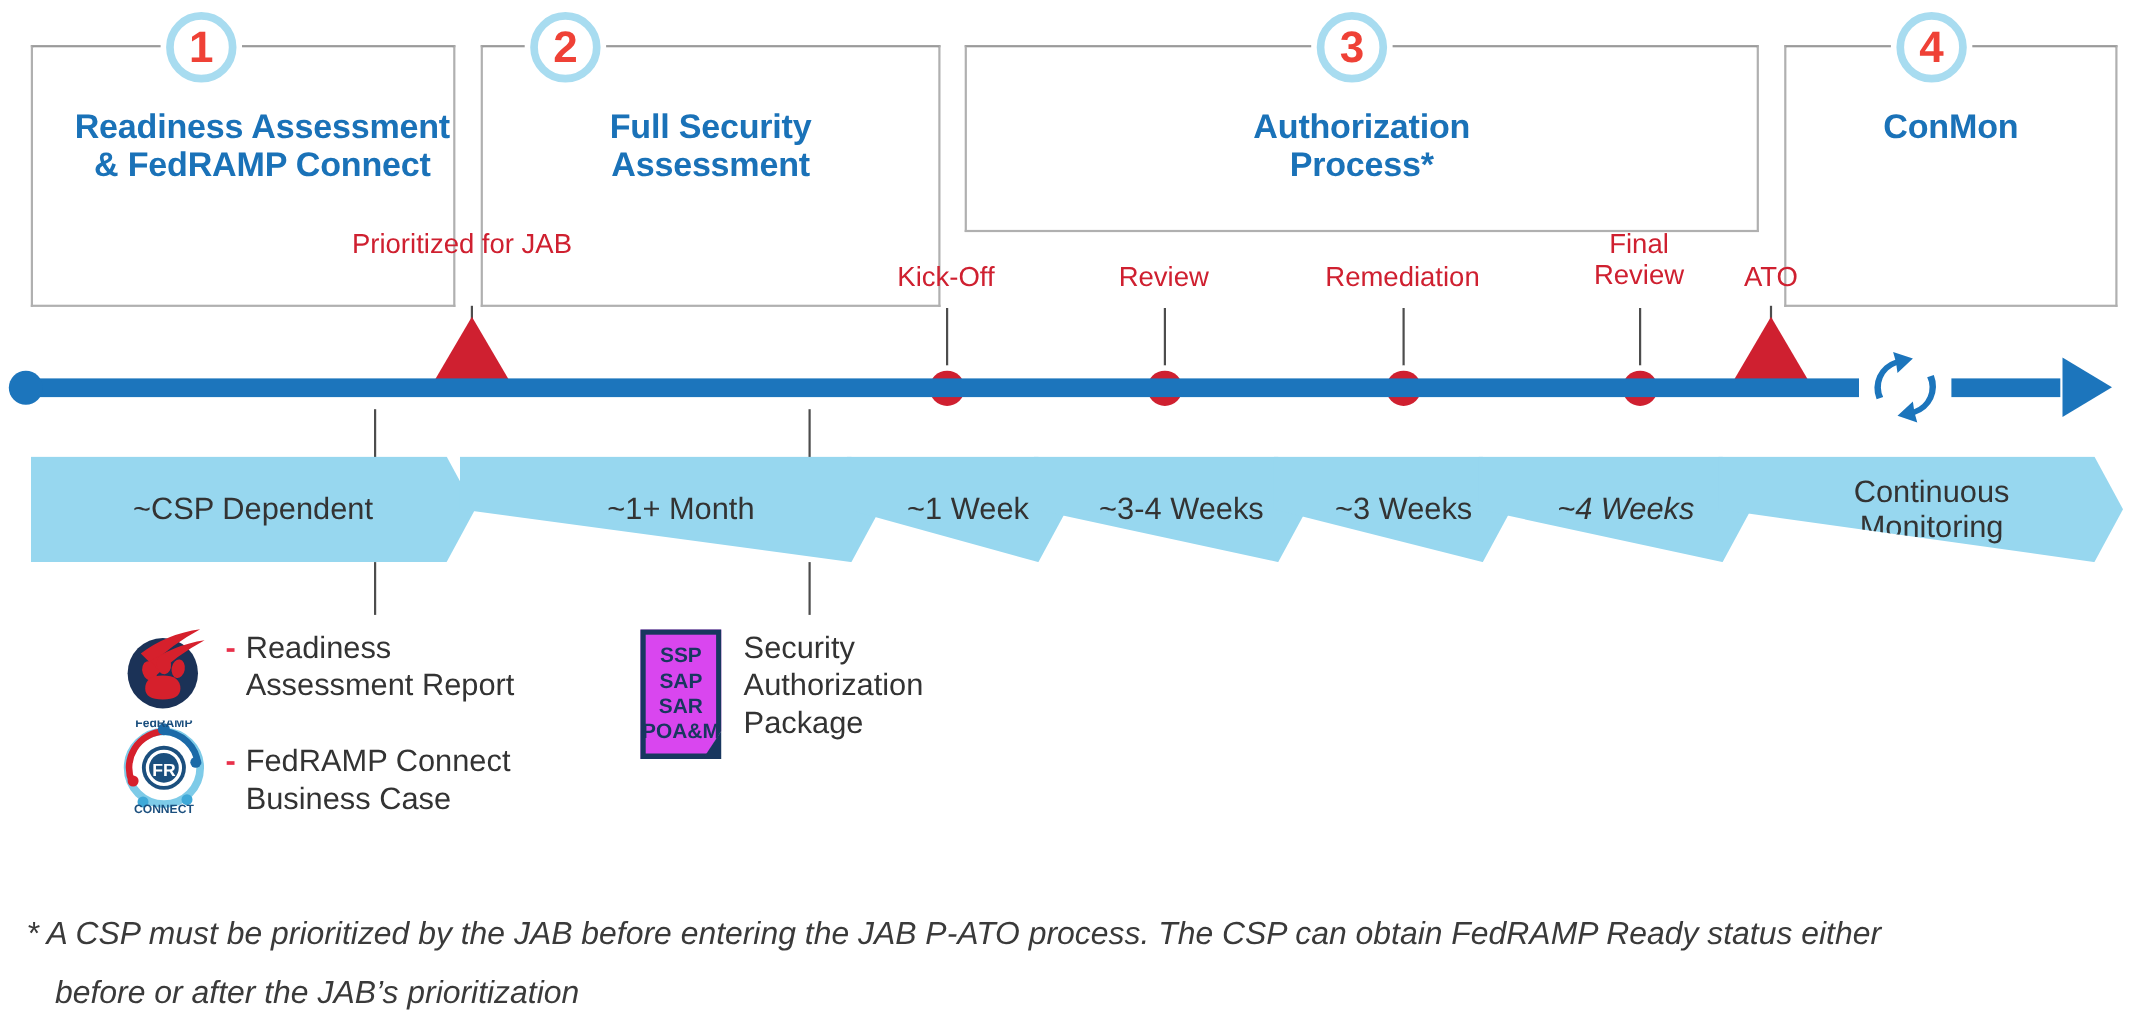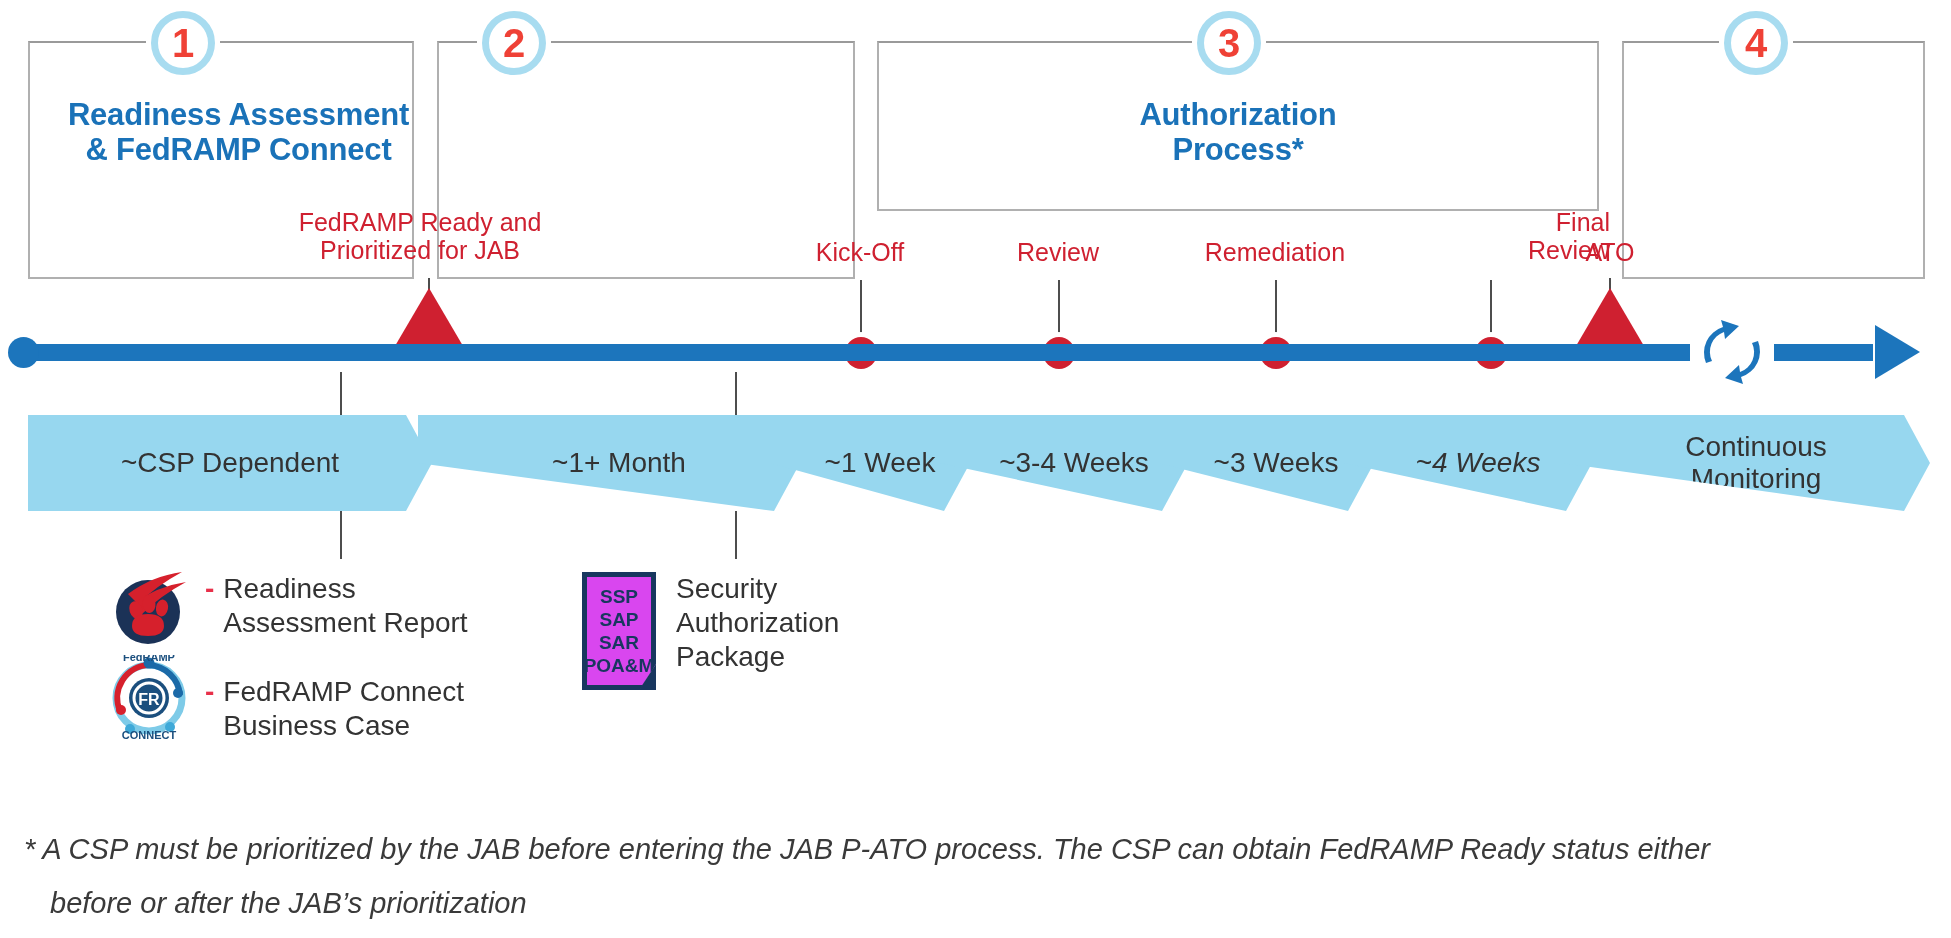--- a/index.html
+++ b/index.html
@@ -125,6 +125,10 @@
   <div class="phase-title" style="left:28px;top:98px;width:421px;">
     <div>Readiness Assessment</div>
     <div>&amp; FedRAMP Connect</div>
+  </div>
+  <div class="phase-title" style="left:437px;top:98px;width:418px;">
+    <div>Full Security</div>
+    <div>Assessment</div>
   </div>
   <div class="phase-title" style="left:877px;top:98px;width:722px;">
     <div>Authorization</div>

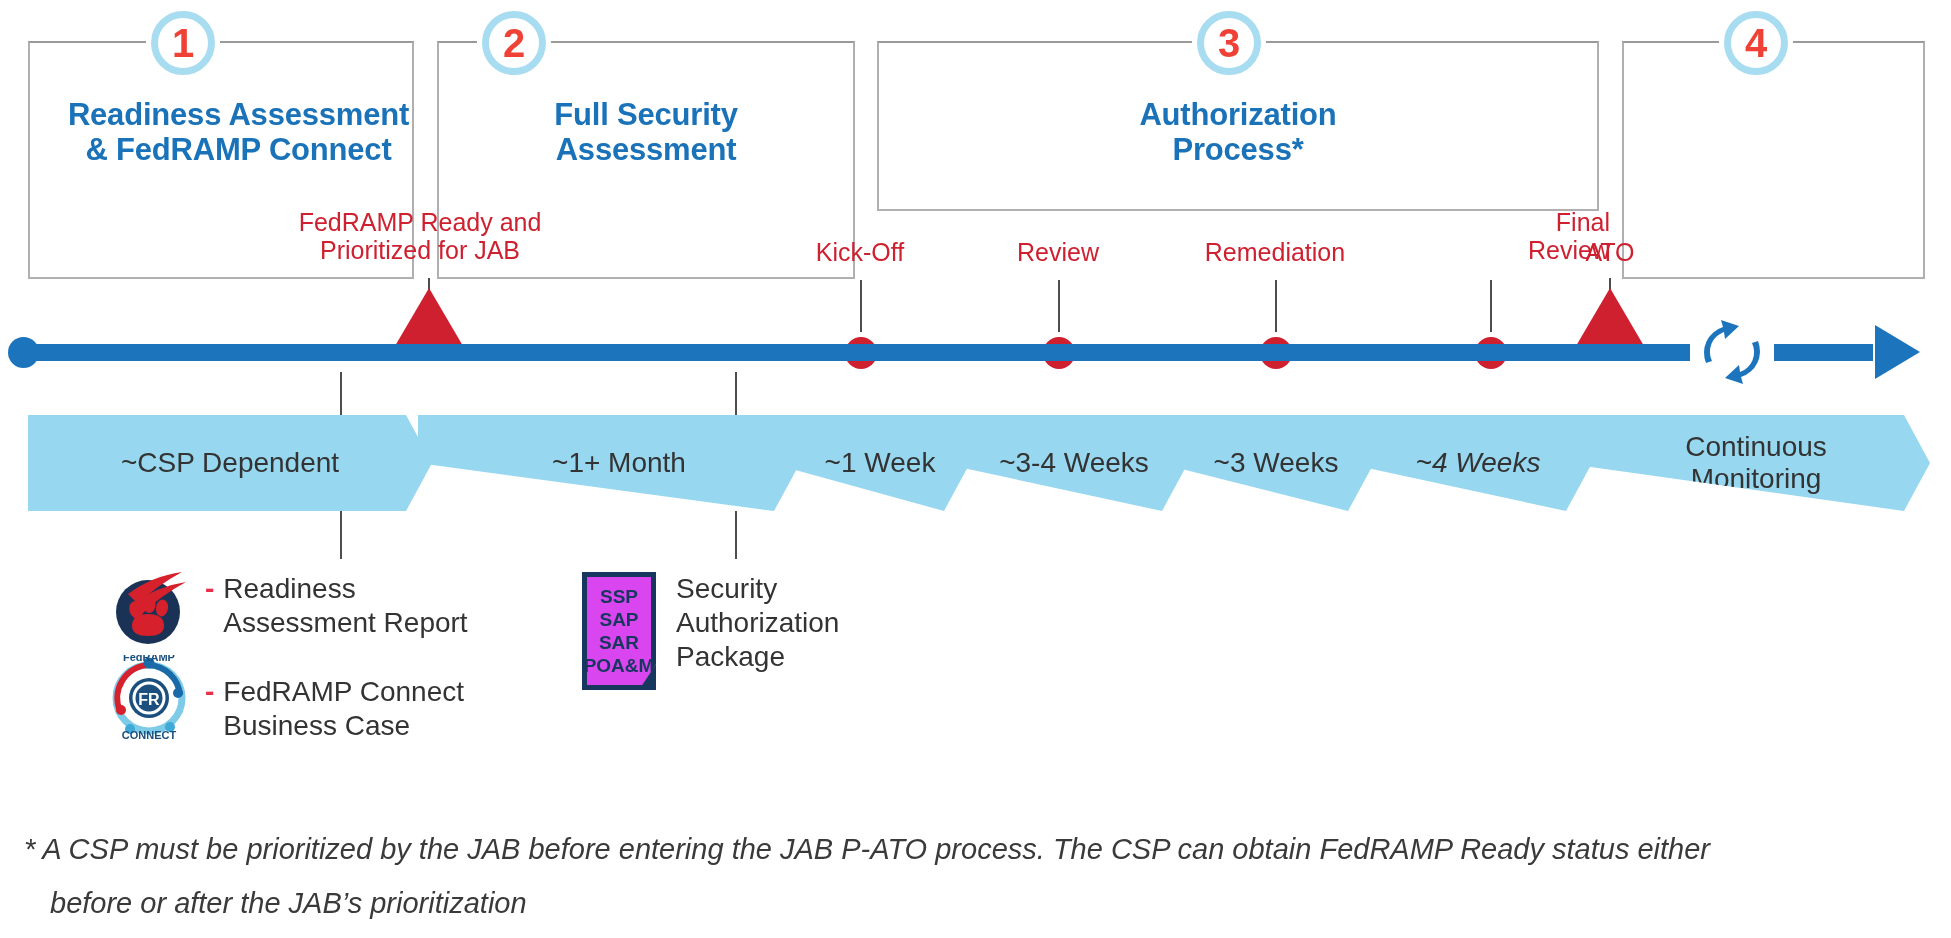--- a/index.html
+++ b/index.html
@@ -133,6 +133,9 @@
   <div class="phase-title" style="left:877px;top:98px;width:722px;">
     <div>Authorization</div>
     <div>Process*</div>
+  </div>
+  <div class="phase-title" style="left:1622px;top:98px;width:303px;">
+    <div>ConMon</div>
   </div>
 
   <div class="m-label" style="left:240px;top:208px;width:360px;">

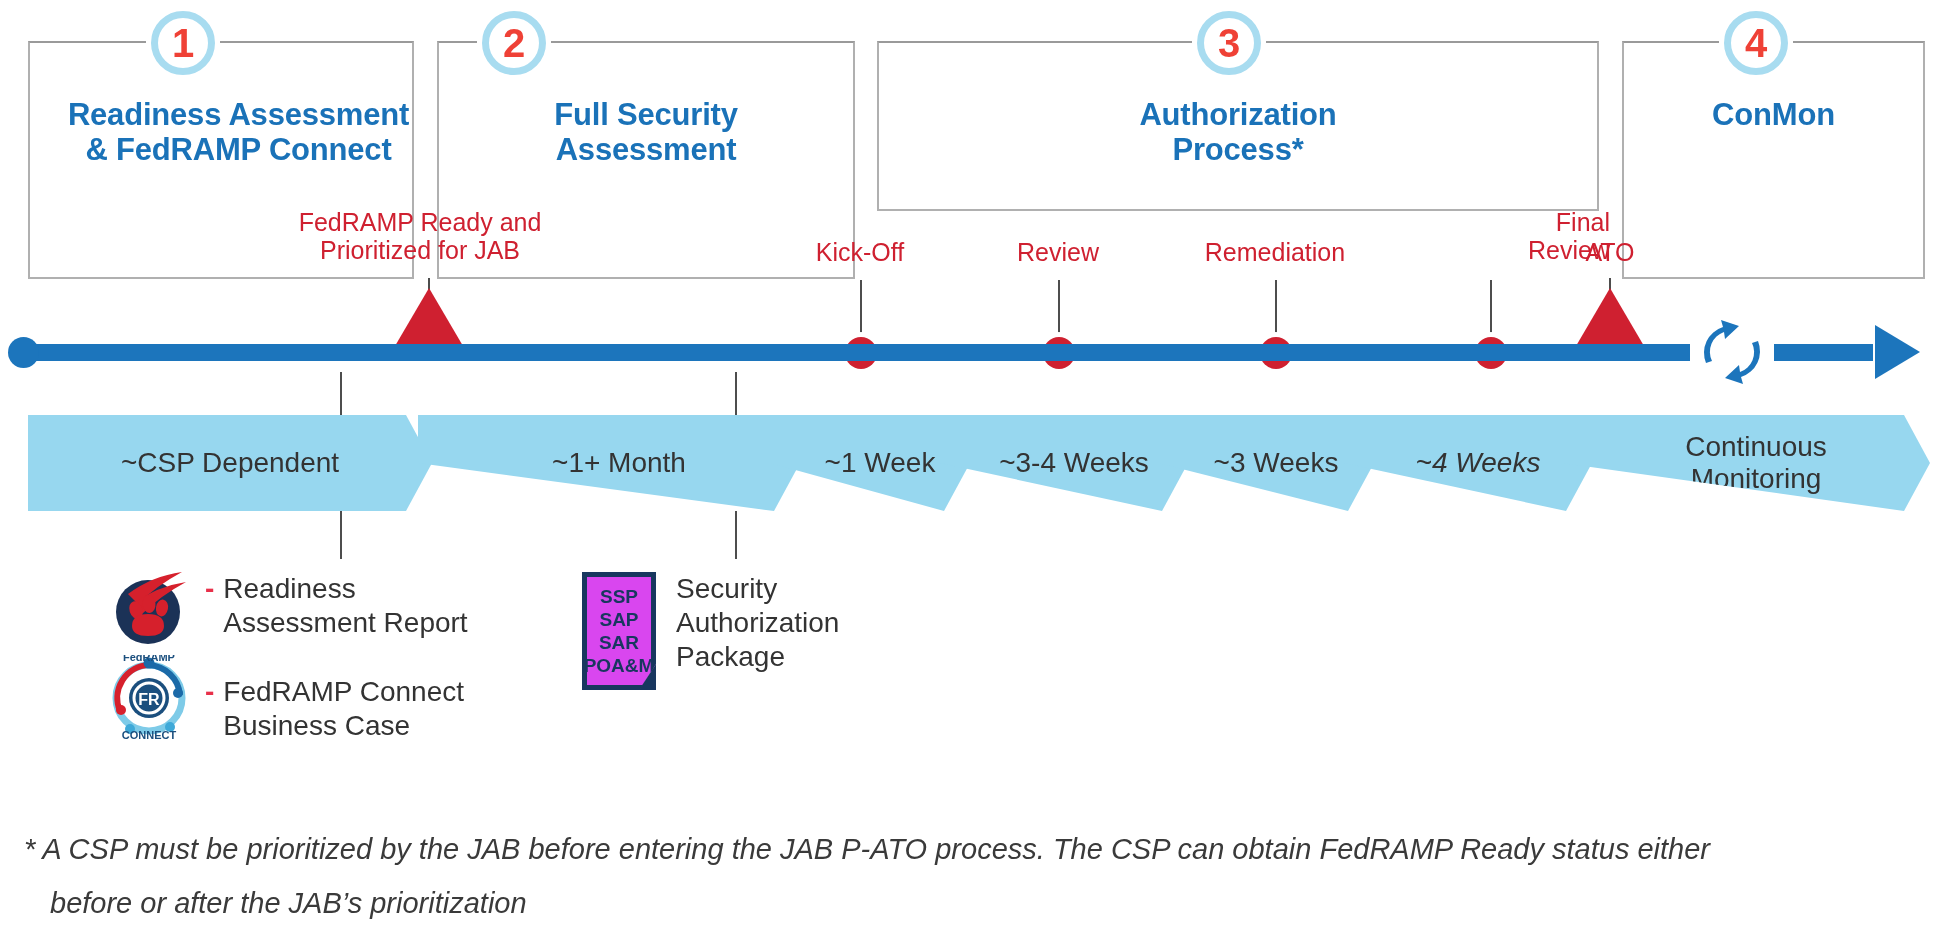--- a/index.html
+++ b/index.html
@@ -139,7 +139,6 @@
   </div>
 
   <div class="m-label" style="left:240px;top:208px;width:360px;">
-    <div>FedRAMP Ready and</div>
     <div>Prioritized for JAB</div>
   </div>
   <div class="m-stem" style="left:428px;top:278px;height:26px;"></div>

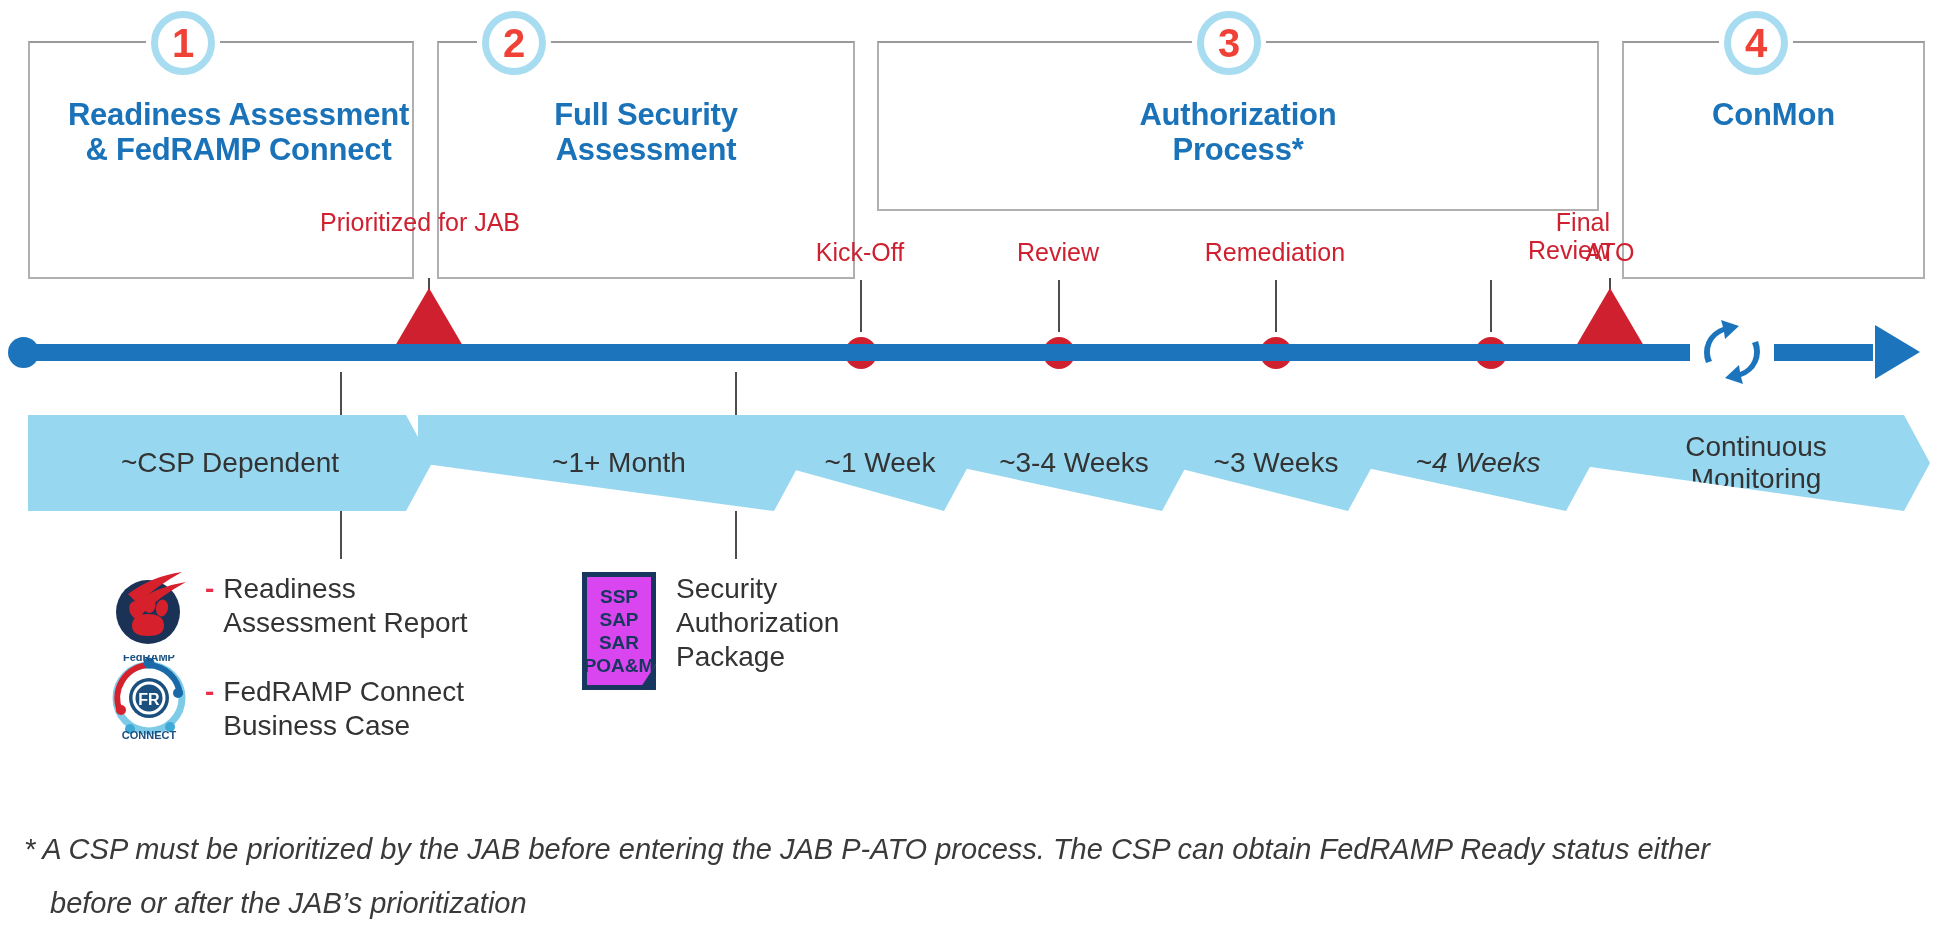--- a/index.html
+++ b/index.html
@@ -162,7 +162,7 @@
   <div class="m-stem" style="left:1275px;top:280px;height:55px;"></div>
   <div class="m-dot" style="left:1260px;top:337px;"></div>
 
-  <div class="m-label" style="left:1370px;top:208px;width:240px;text-align:right;">
+  <div class="m-label" style="left:1370px;top:208px;width:240px;">
     <div>Final</div>
     <div>Review</div>
   </div>

